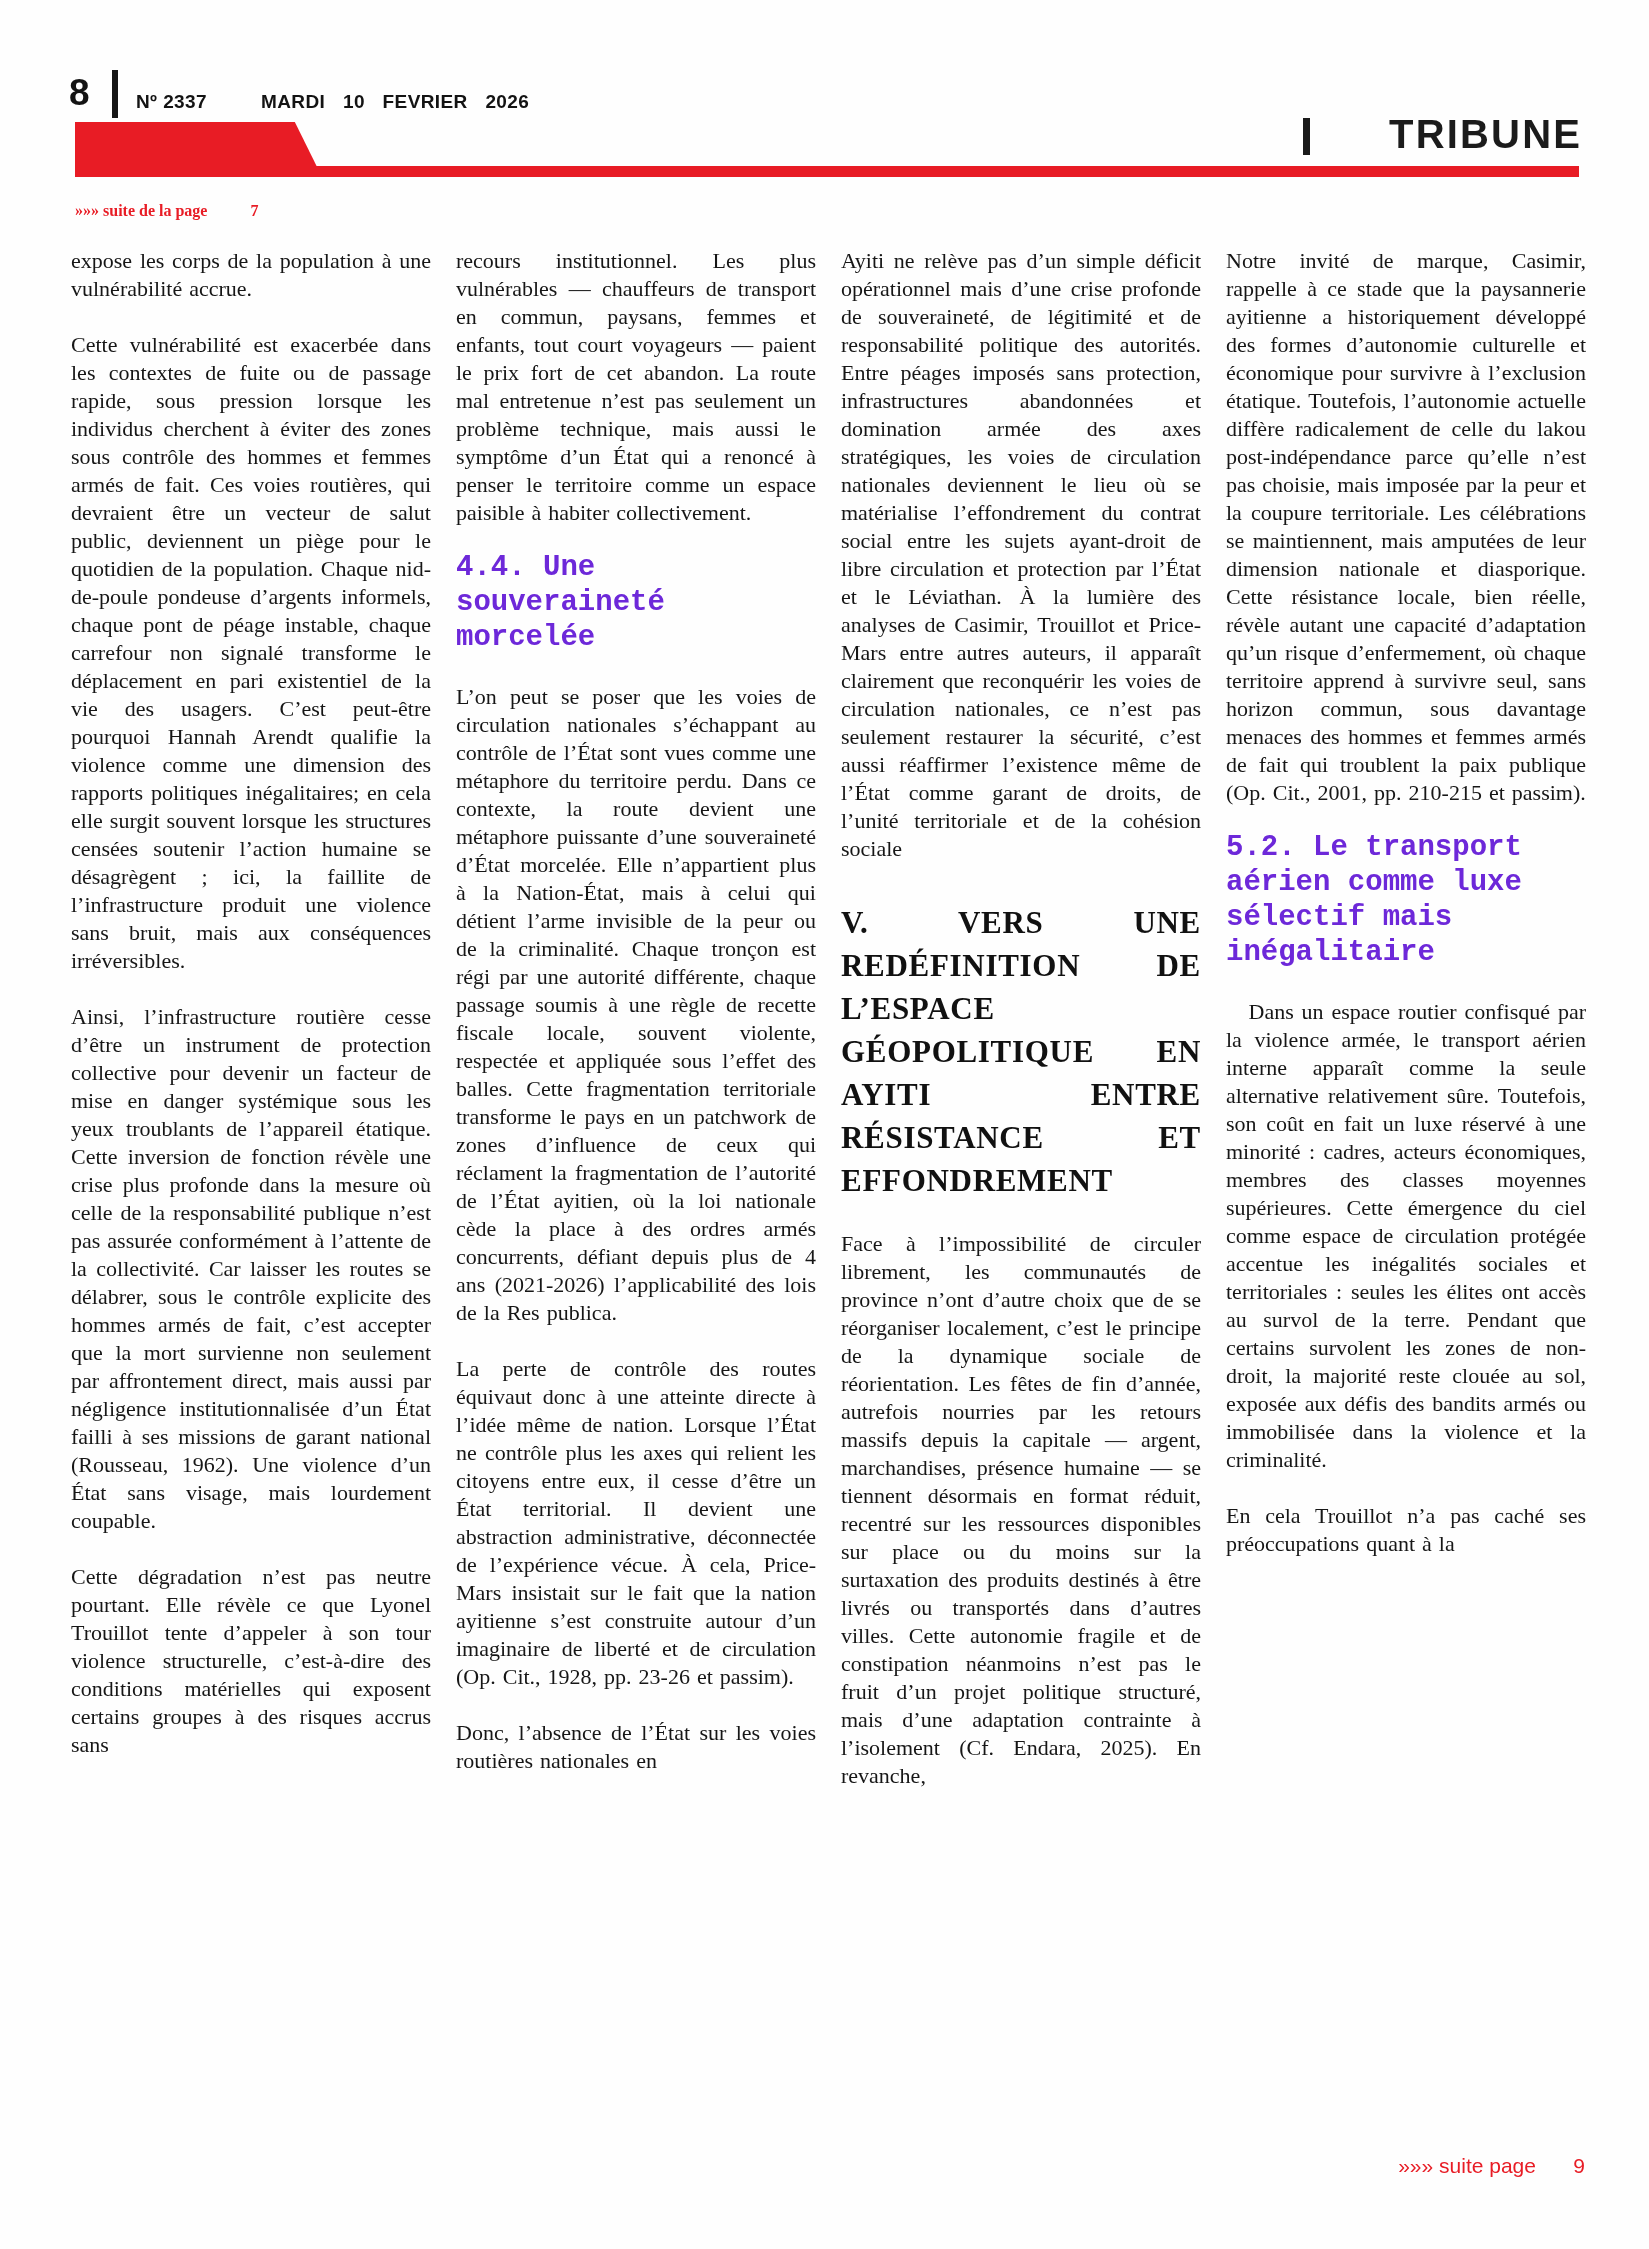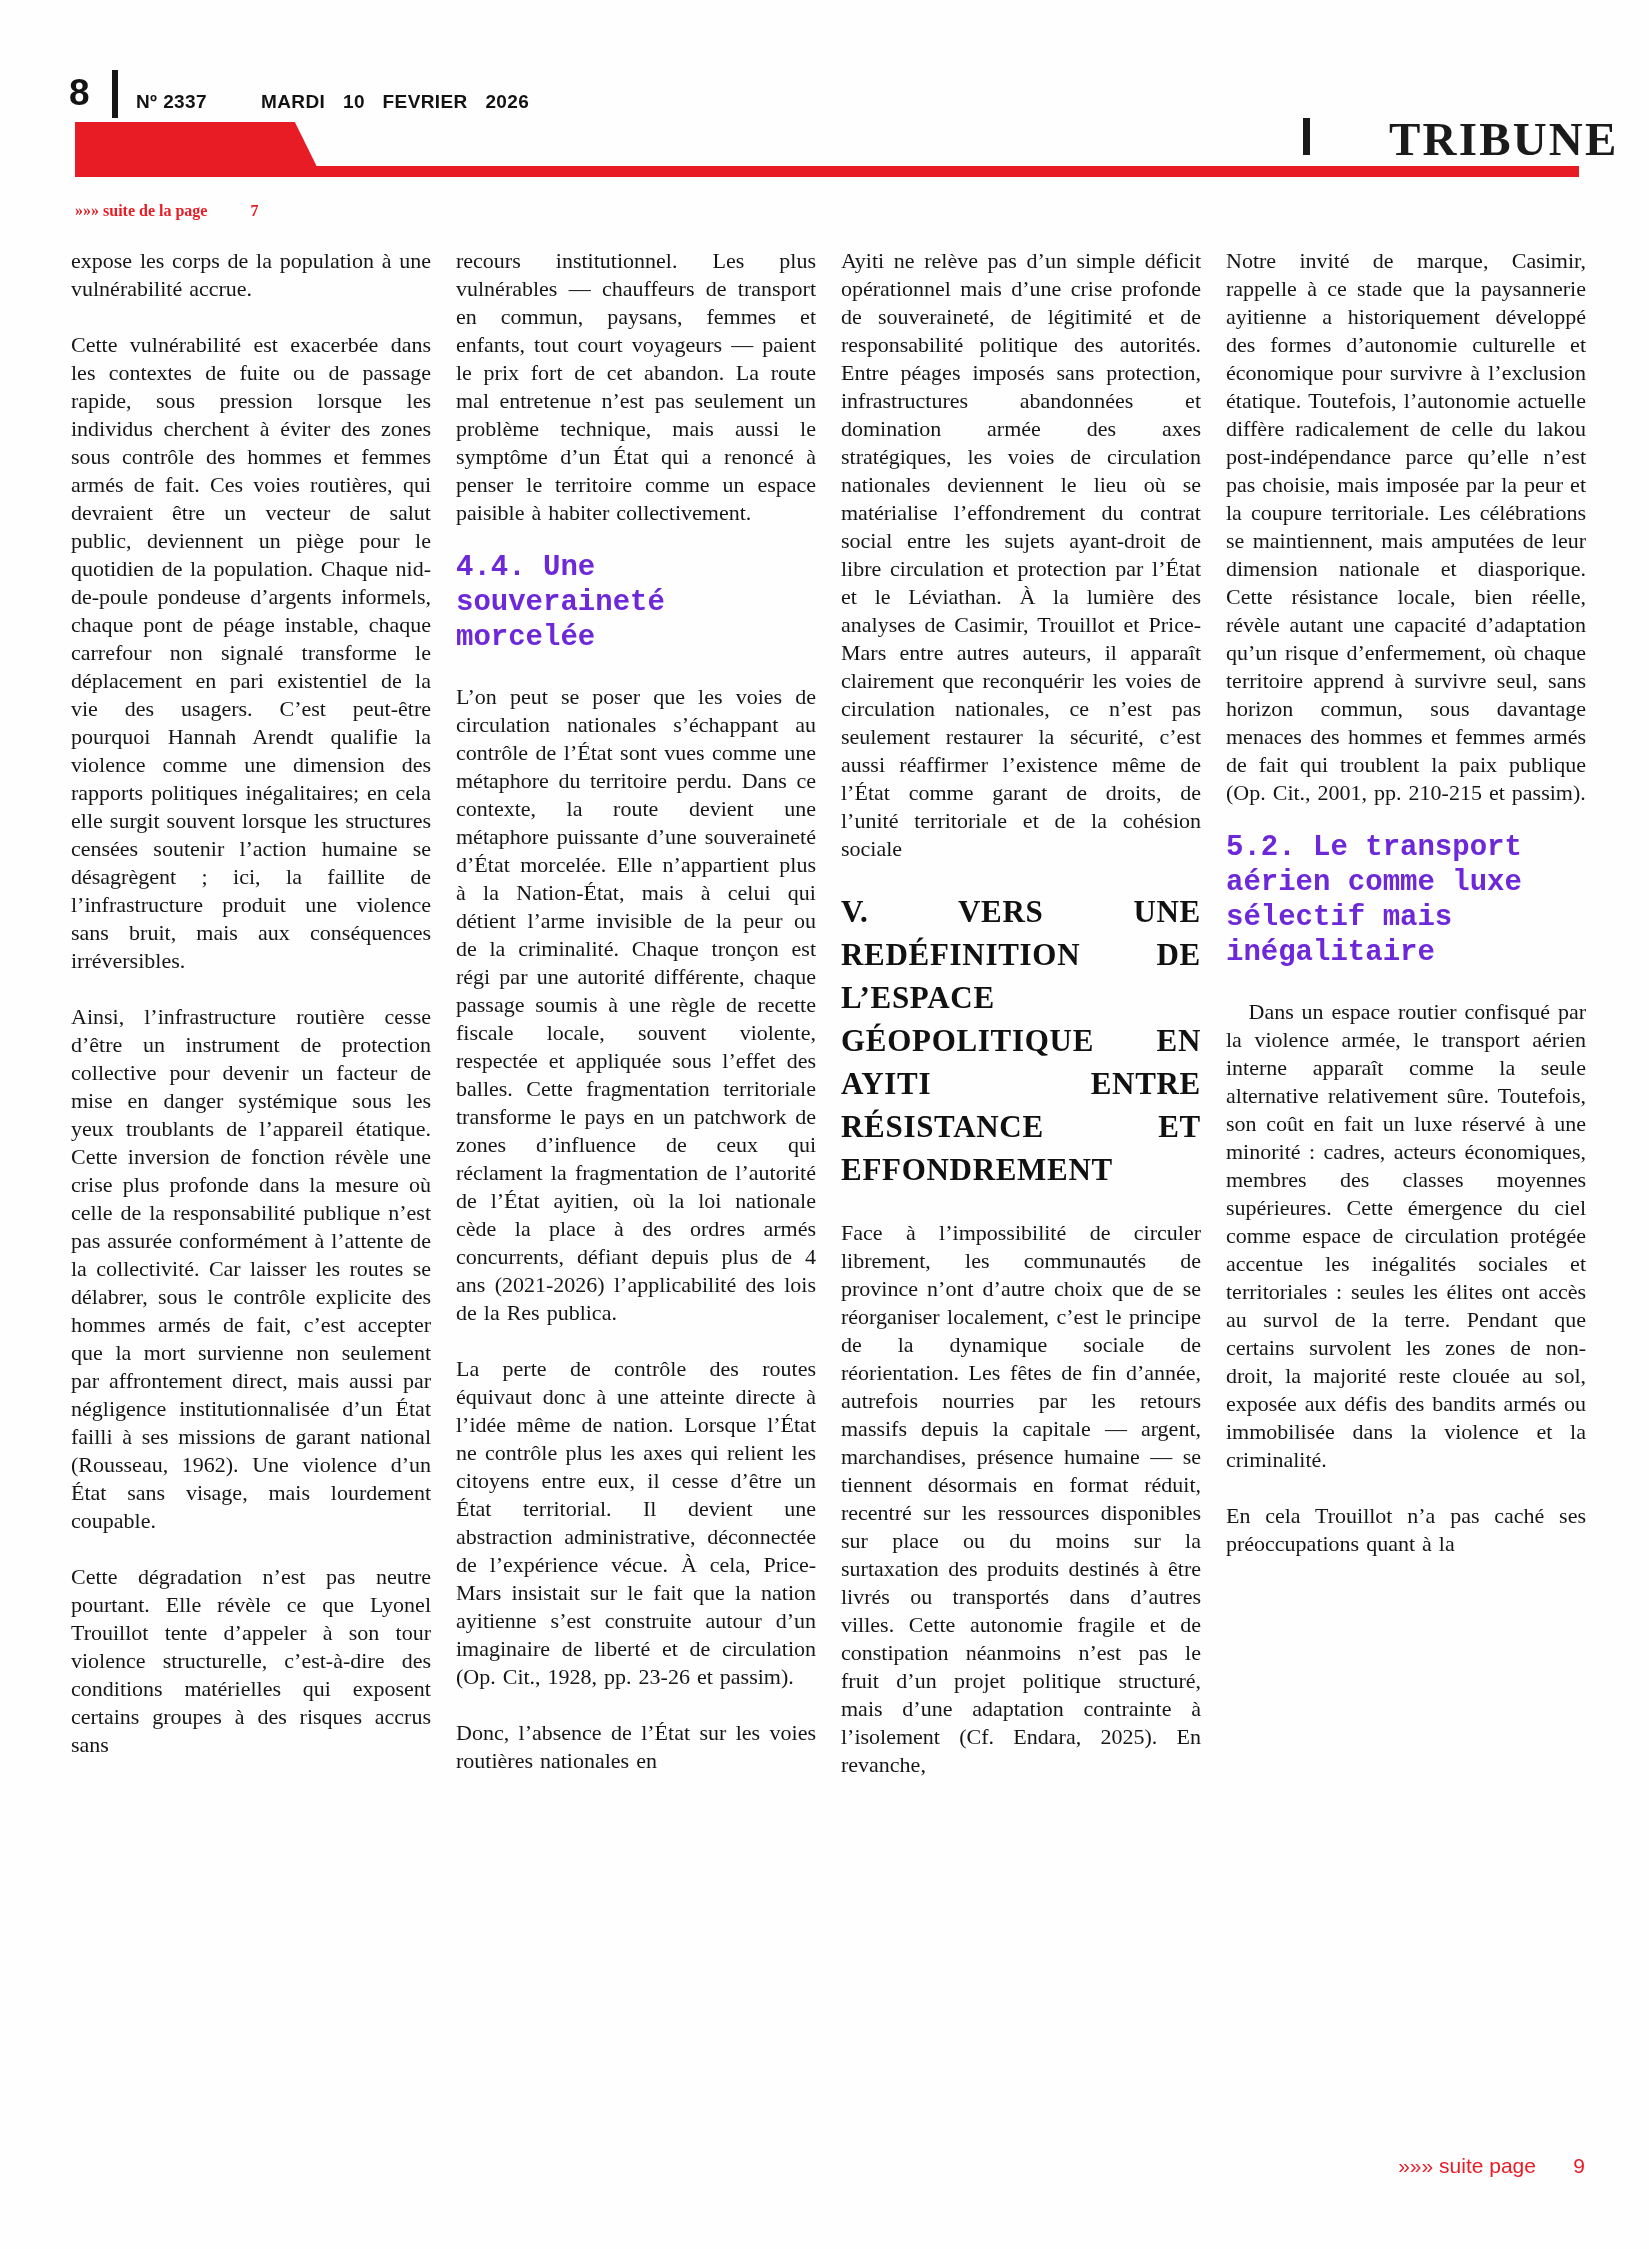--- a/index.html
+++ b/index.html
@@ -54,8 +54,8 @@
   }
   .section-title {
     position: absolute; left: 1389px; top: 112px;
-    font-family: Liberation Serif, serif;
-    font-weight: 700; font-size: 47px; letter-spacing: 2.2px; color: #1b1b1b;
+    font-family: Liberation Sans, sans-serif;
+    font-weight: 700; font-size: 40px; letter-spacing: 2.2px; color: #1b1b1b;
   }
   .continued-from {
     position: absolute; left: 75px; top: 202px;

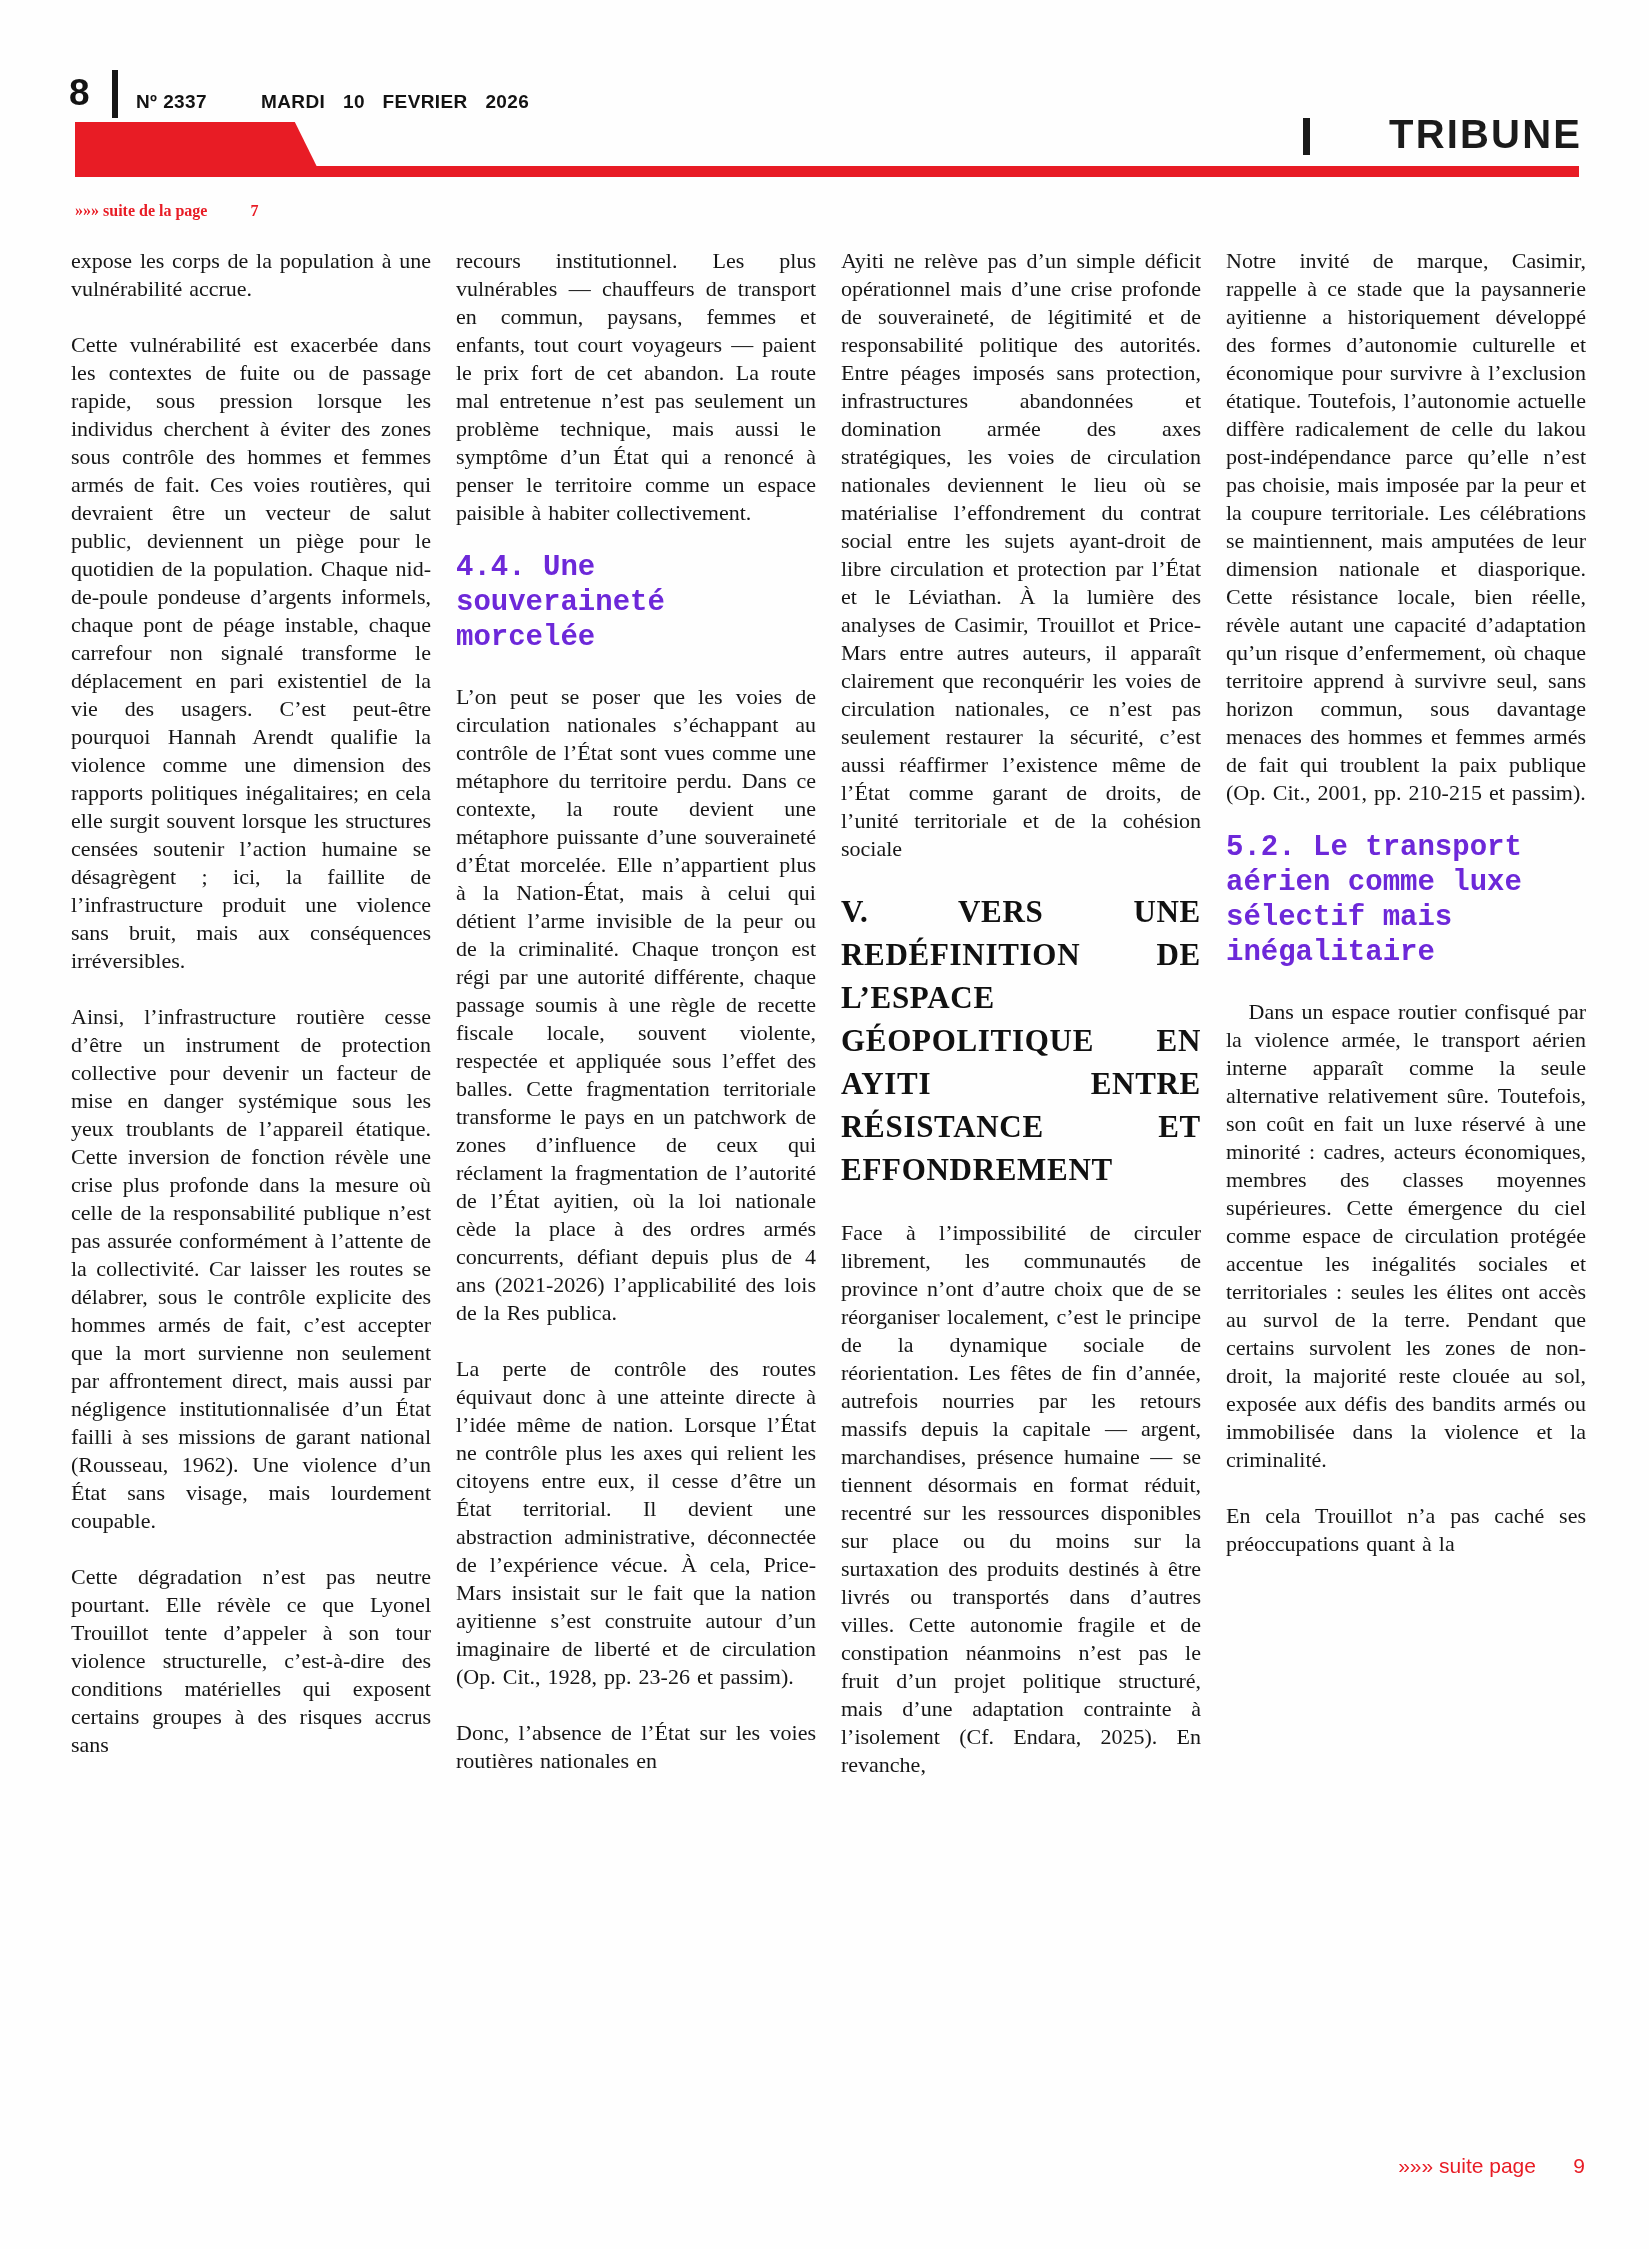--- a/index.html
+++ b/index.html
@@ -88,7 +88,7 @@
   .section-head {
     font-family: "Liberation Serif", "DejaVu Serif", serif;
     font-weight: 700; font-size: 31px; line-height: 43px;
-    margin-top: 27px; margin-bottom: 10.5px; color: #111;
+    margin-top: 38px; margin-bottom: 10.5px; color: #111;
     text-align: justify; text-align-last: left;
     word-spacing: 10.5px; letter-spacing: 0.7px;
   }

